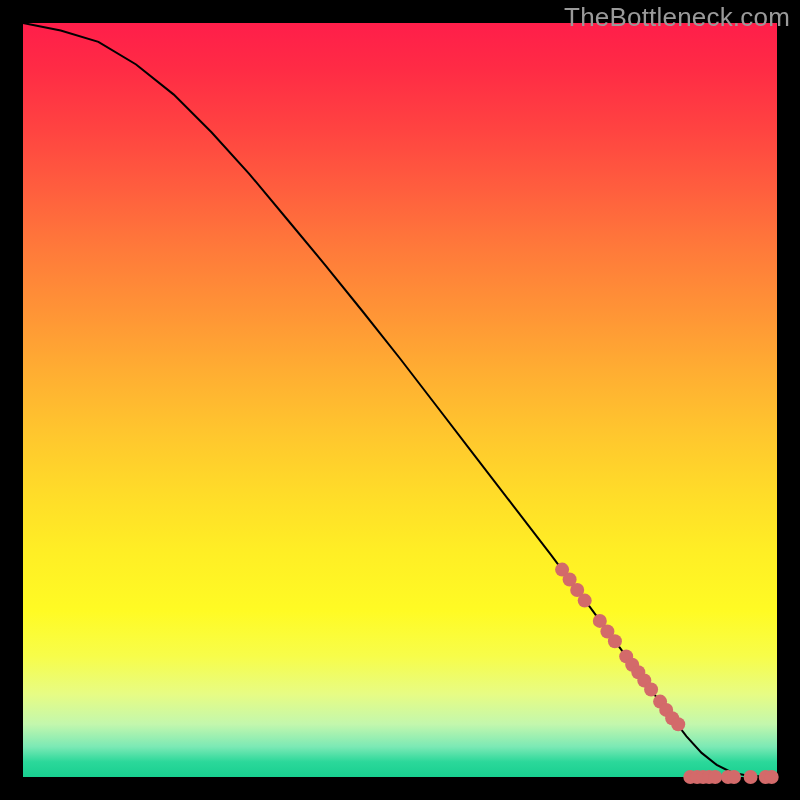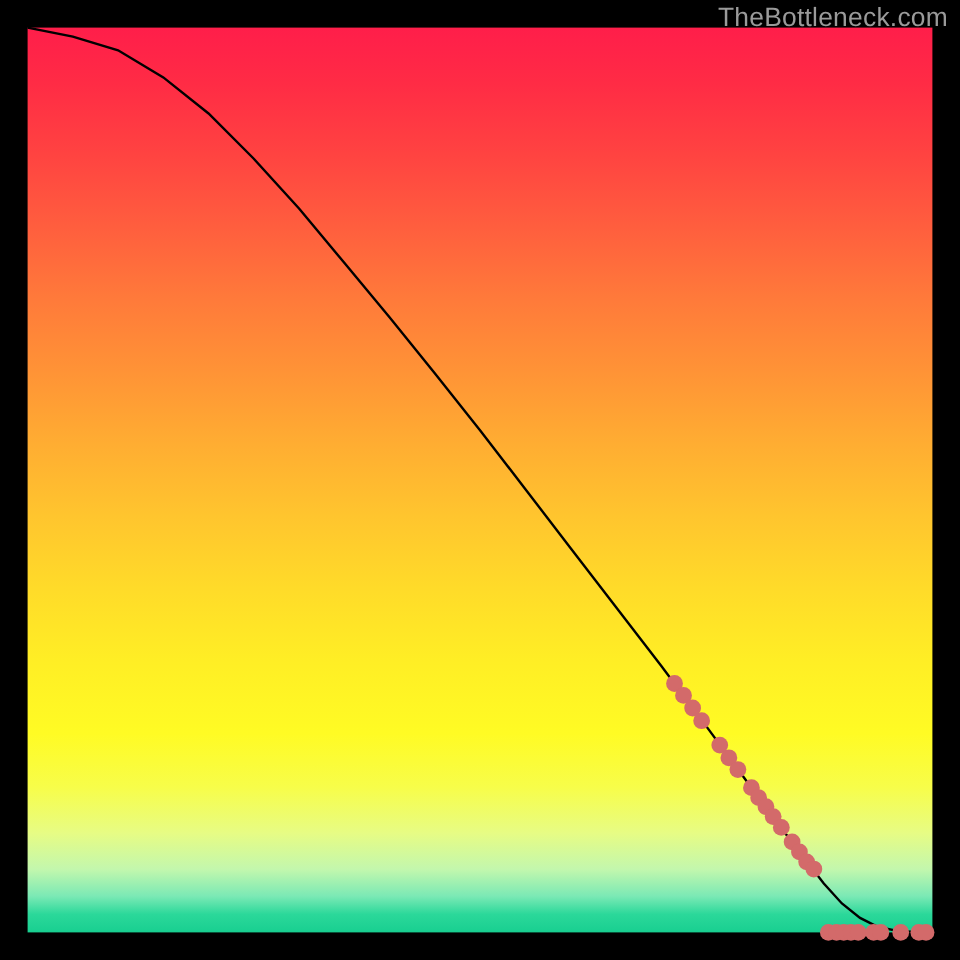--- a/index.html
+++ b/index.html
@@ -22,7 +22,7 @@
     top: 2px;
     right: 10px;
     color: #9a9a9a;
-    font-size: 22px;
+    font-size: 26px;
     font-weight: 400;
     letter-spacing: 0.2px;
     z-index: 5;

